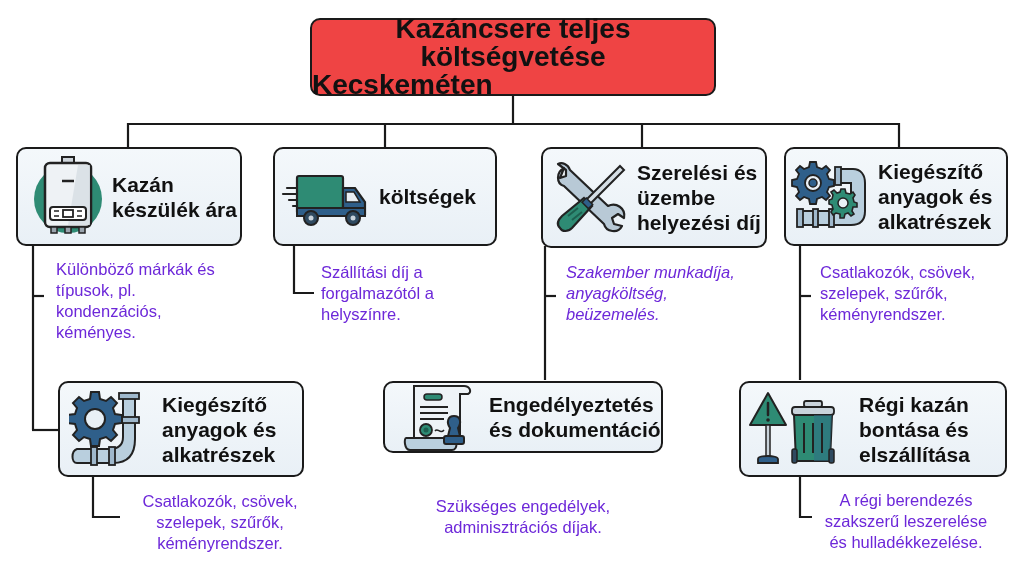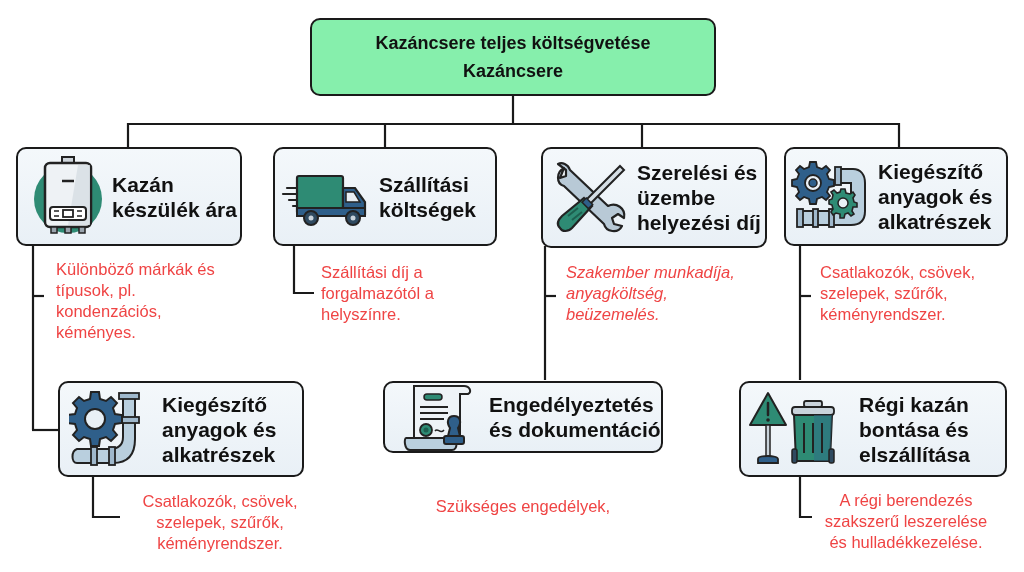--- a/index.html
+++ b/index.html
@@ -10,9 +10,9 @@
 
   .root {
     position: absolute; left: 310px; top: 18px; width: 406px; height: 78px;
-    border: 2.5px solid #1a1a1a; border-radius: 10px; background: #86efac;
-    display: flex; flex-direction: column; align-items: center; justify-content: center;
-    font-weight: bold; font-size: 18px; line-height: 28px; text-align: center;
+    border: 2.5px solid #1a1a1a; border-radius: 10px; background: #ef4444;
+    display: flex; flex-direction: column; align-items: flex-start; justify-content: center;
+    font-weight: bold; font-size: 28px; line-height: 28px; text-align: center;
   }
 
   .node {

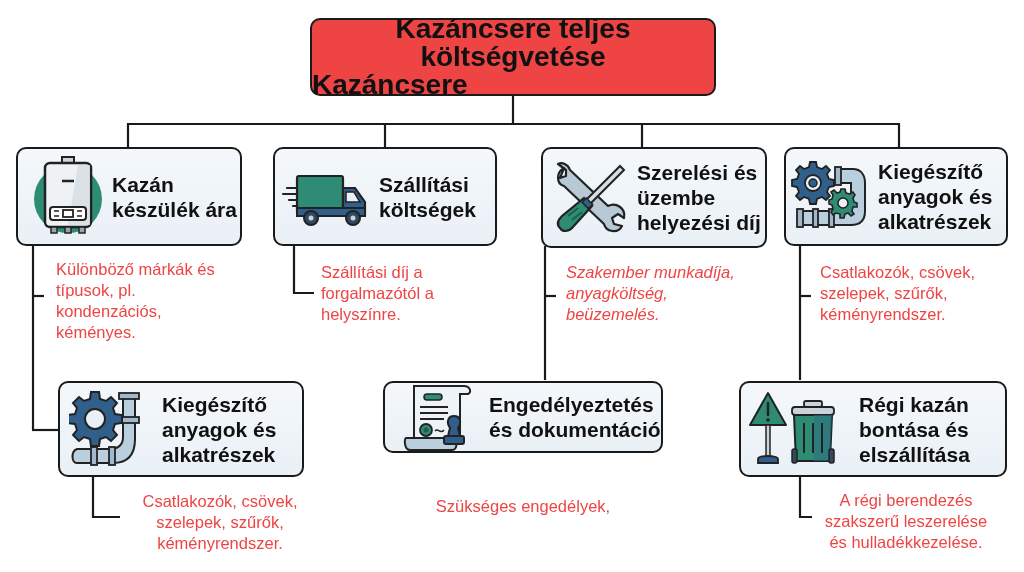--- a/index.html
+++ b/index.html
@@ -61,7 +61,7 @@
 
 <div class="root">
   <span>Kazáncsere teljes költségvetése</span>
-  <span>Kazáncsere</span>
+  <span>Kecskeméten</span>
 </div>
 
 <div class="node" style="left:16px;top:147px;width:226px;height:99px;">

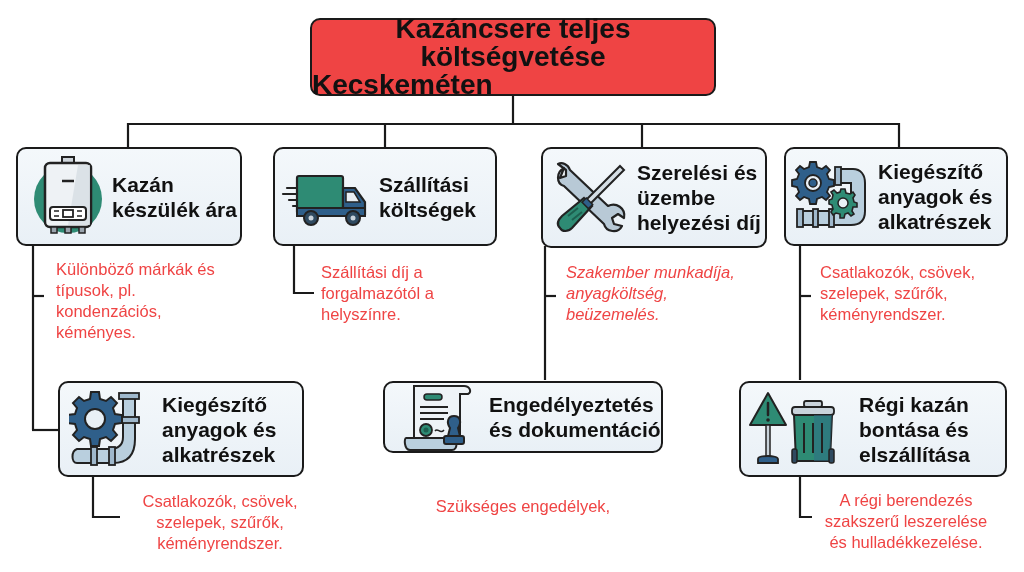--- a/index.html
+++ b/index.html
@@ -115,7 +115,6 @@
     </svg>
   </div>
   <div class="title" style="margin-left:6px;">
-    <span>Szállítási</span>
     <span>költségek</span>
   </div>
 </div>

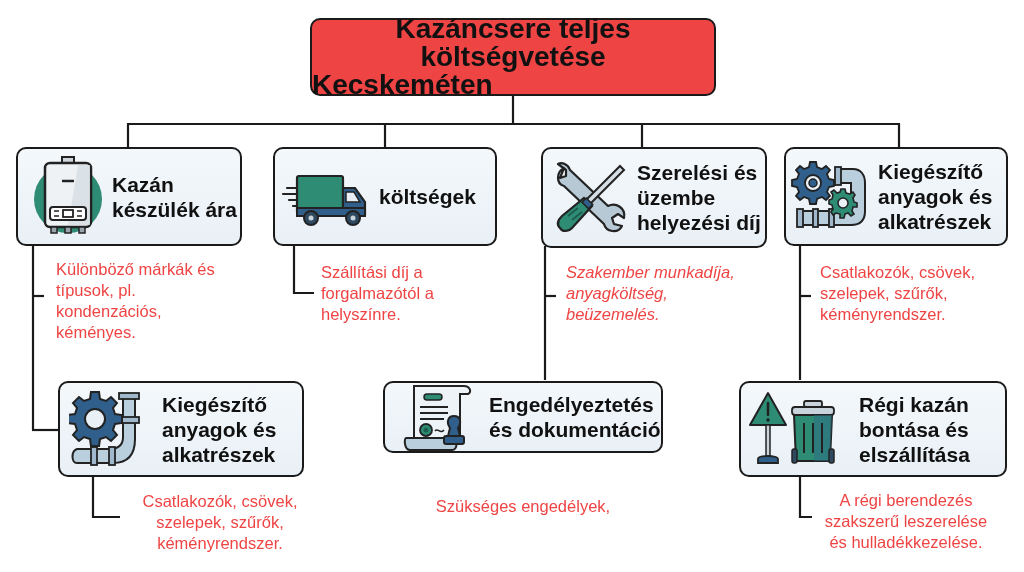--- a/index.html
+++ b/index.html
@@ -24,7 +24,7 @@
   .node .title { font-weight: bold; font-size: 21px; line-height: 25px; color: #111; }
   .node .title span { display: block; }
 
-  .desc { position: absolute; font-size: 16.5px; line-height: 21px; color: #ef4444; }
+  .desc { position: absolute; font-size: 16.5px; line-height: 21px; color: #6d28d9; }
   .desc span { display: block; }
   .desc.center { text-align: center; }
 </style>

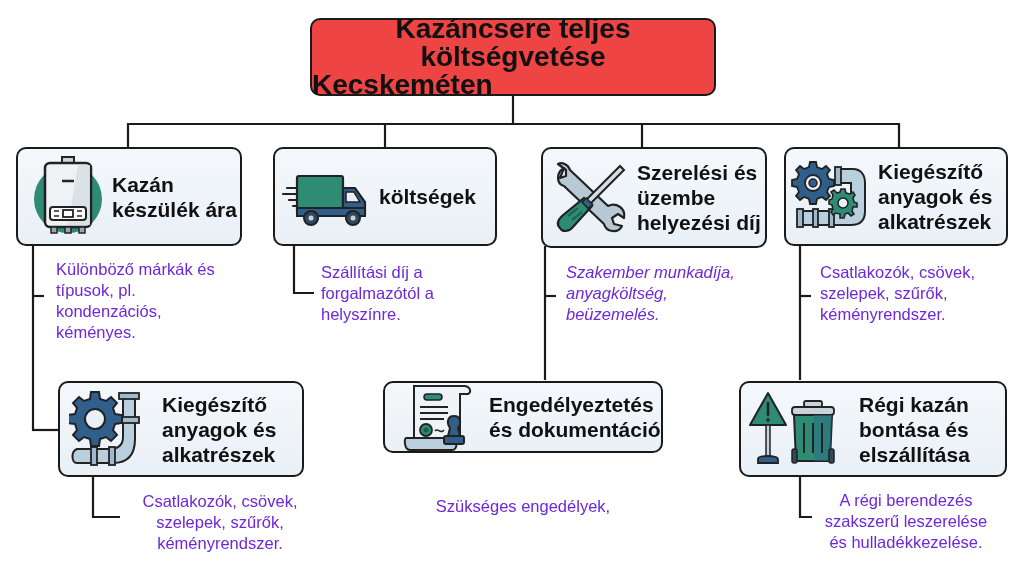--- a/index.html
+++ b/index.html
@@ -238,6 +238,7 @@
 </div>
 <div class="desc center" style="left:408px;top:496px;width:230px;">
   <span>Szükséges engedélyek,</span>
+  <span>adminisztrációs díjak.</span>
 </div>
 
 <div class="node" style="left:739px;top:381px;width:268px;height:96px;">

